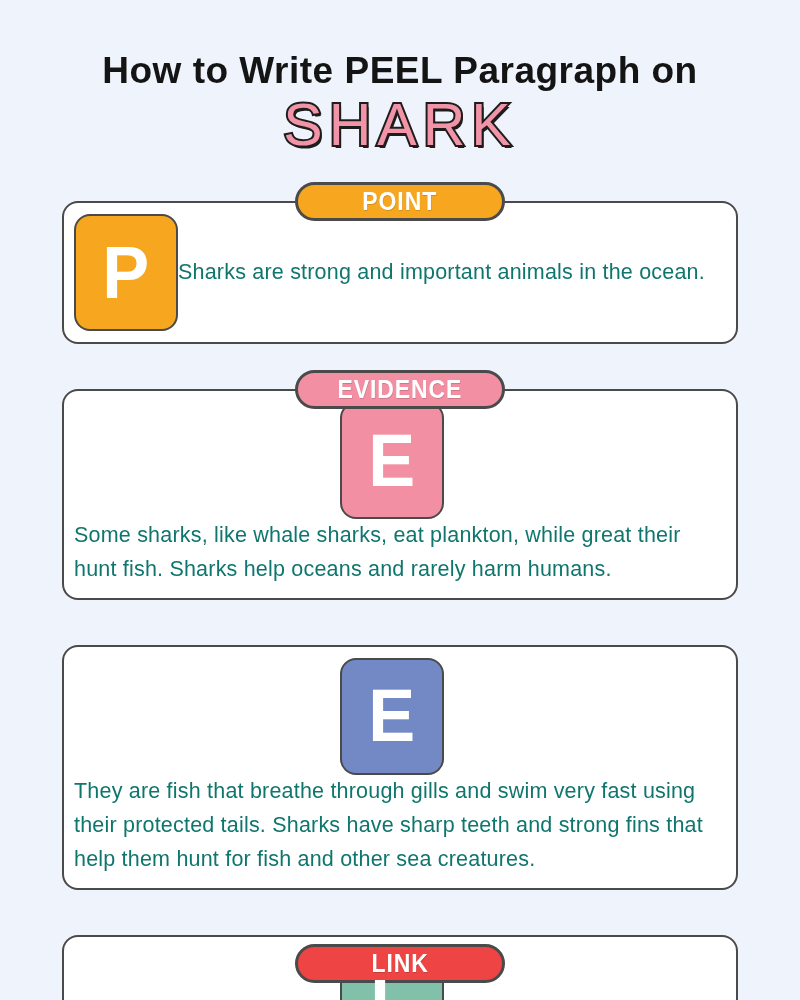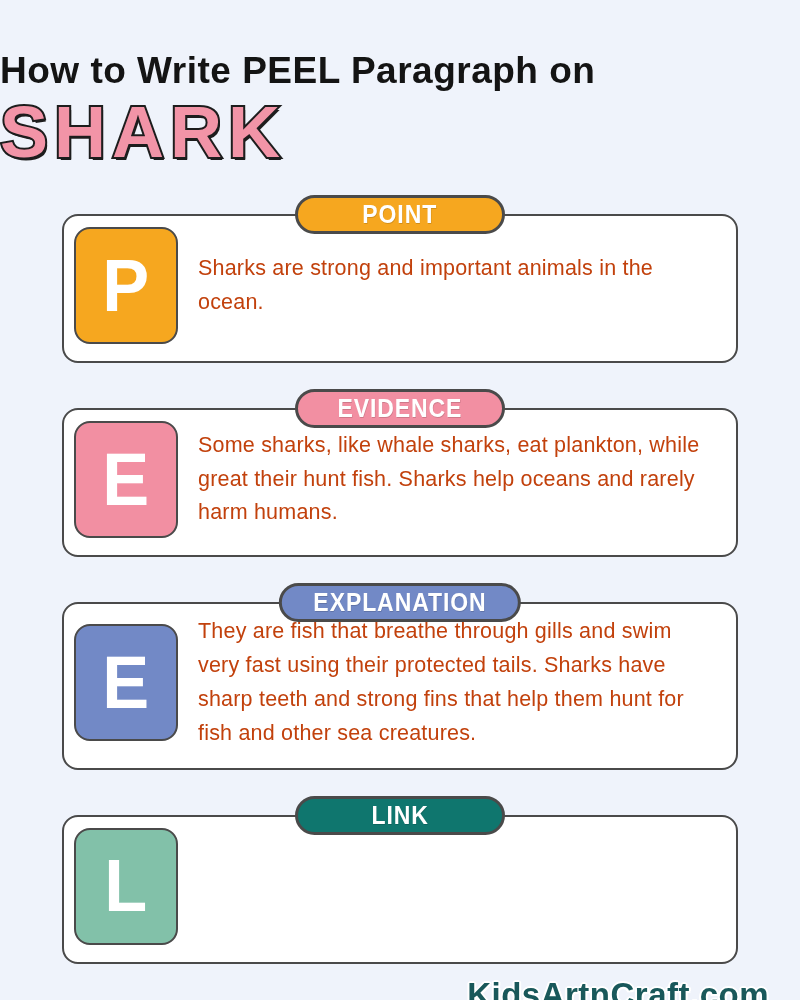--- a/index.html
+++ b/index.html
@@ -14,7 +14,7 @@
     overflow: hidden;
   }
 
-  .header { text-align: left; padding-top: 50px; }
+  .header { text-align: center; padding-top: 50px; }
   .title-line {
     font-size: 37px;
     font-weight: bold;

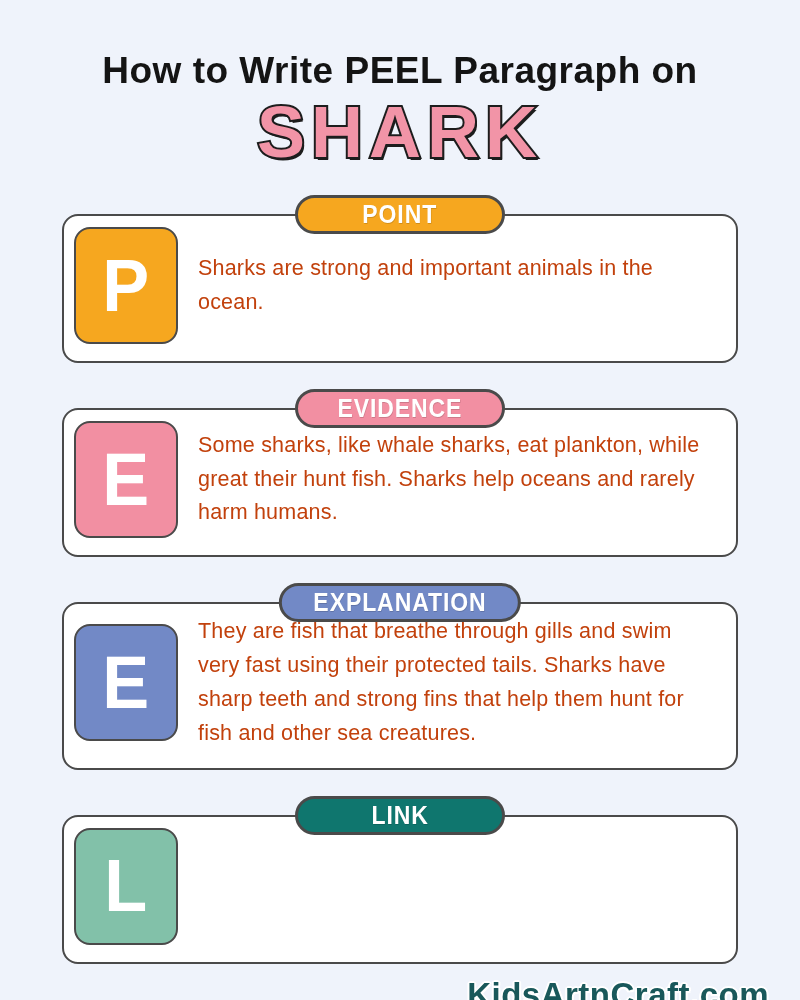--- a/index.html
+++ b/index.html
@@ -24,8 +24,8 @@
   .subject-word {
     display: inline-block;
     margin-top: 4px;
-    font-size: 72px;
-    font-weight: 700;
+    font-size: 59px;
+    font-weight: 400;
     letter-spacing: 6px;
     line-height: 1.0;
     -webkit-text-stroke: 4px #1d1d1d;

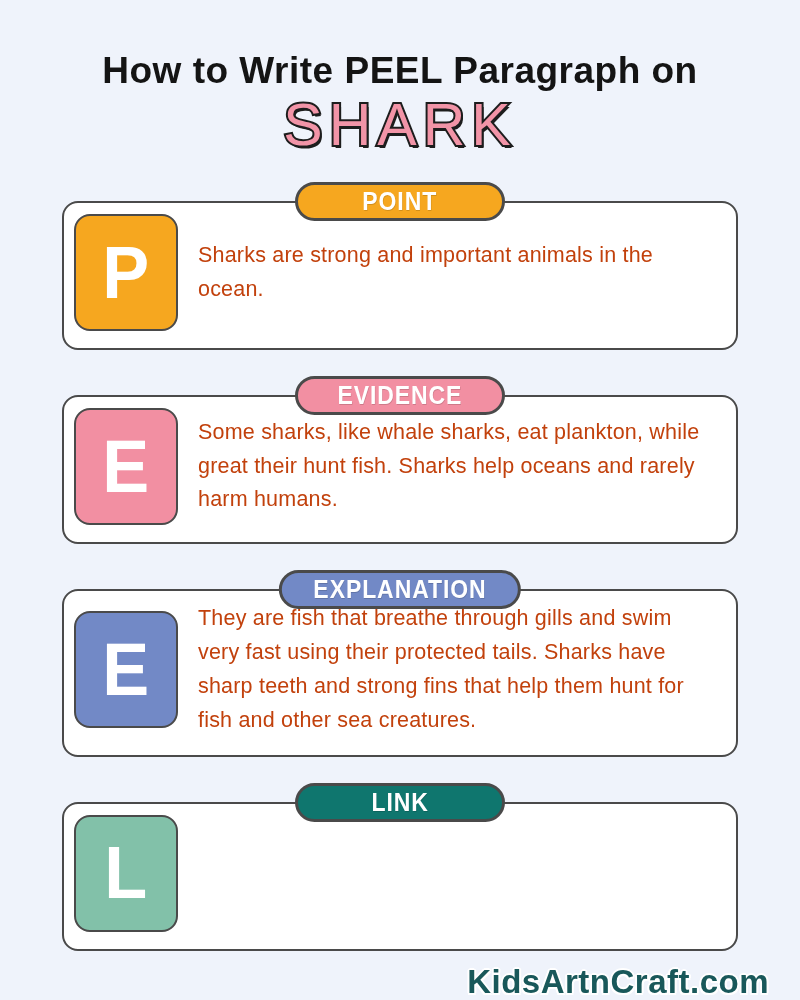--- a/index.html
+++ b/index.html
@@ -42,8 +42,7 @@
     border-radius: 16px;
     display: flex;
     align-items: center;
-    gap: 20px;
-    padding: 11px 26px 17px 10px;
+    padding: 11px 26px 11px 10px;
     min-height: 140px;
   }
   .card + .card { margin-top: 45px; }

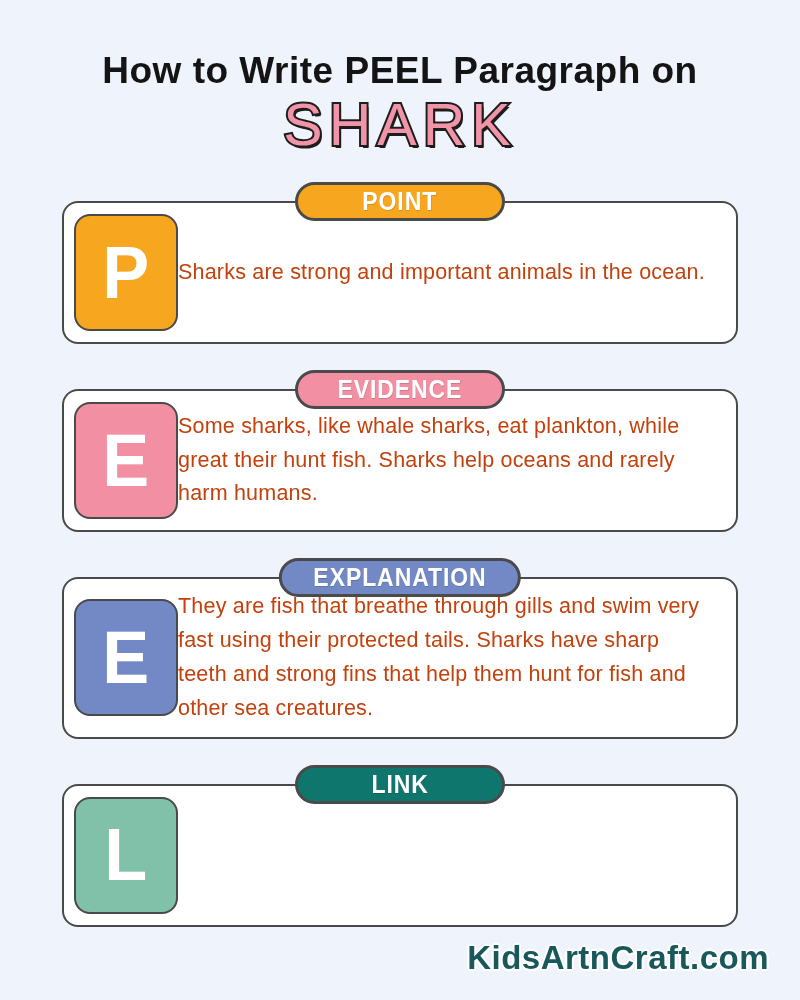--- a/index.html
+++ b/index.html
@@ -93,7 +93,7 @@
     flex: 1;
     font-size: 21.5px;
     line-height: 1.58;
-    color: #c2410c;
+    color: #0f766e;
     letter-spacing: 0.2px;
   }
 

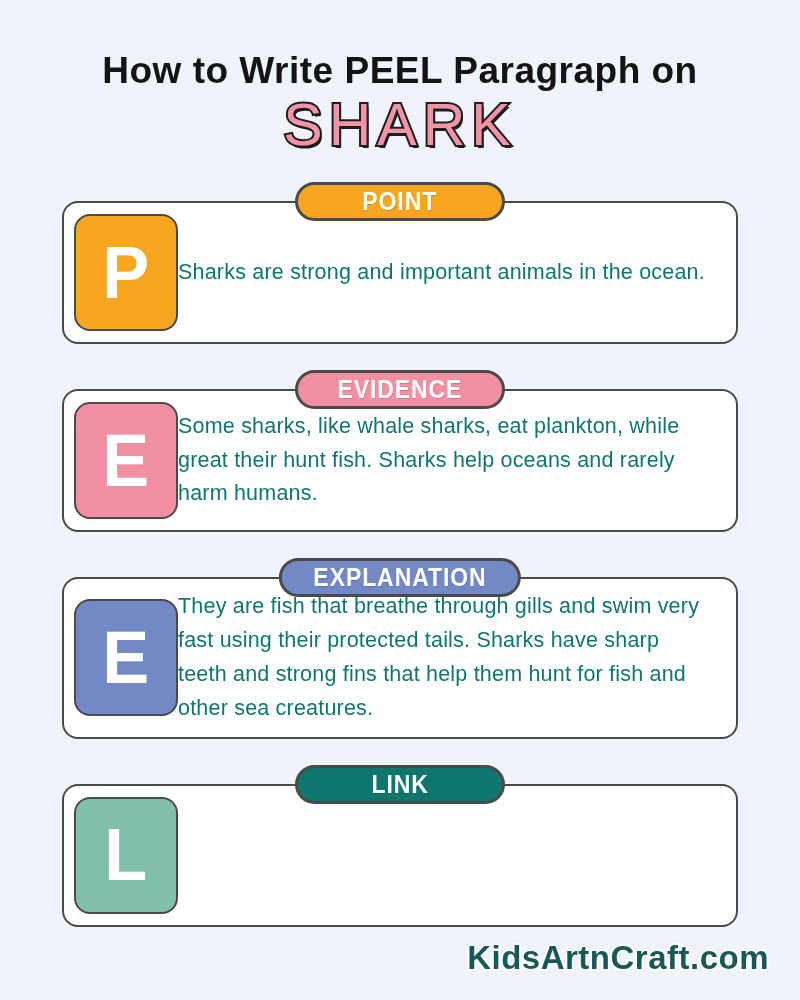--- a/index.html
+++ b/index.html
@@ -45,7 +45,7 @@
     padding: 11px 26px 11px 10px;
     min-height: 140px;
   }
-  .card + .card { margin-top: 45px; }
+  .card + .card { margin-top: 45px; flex-direction: column; }
 
   .pill {
     position: absolute;

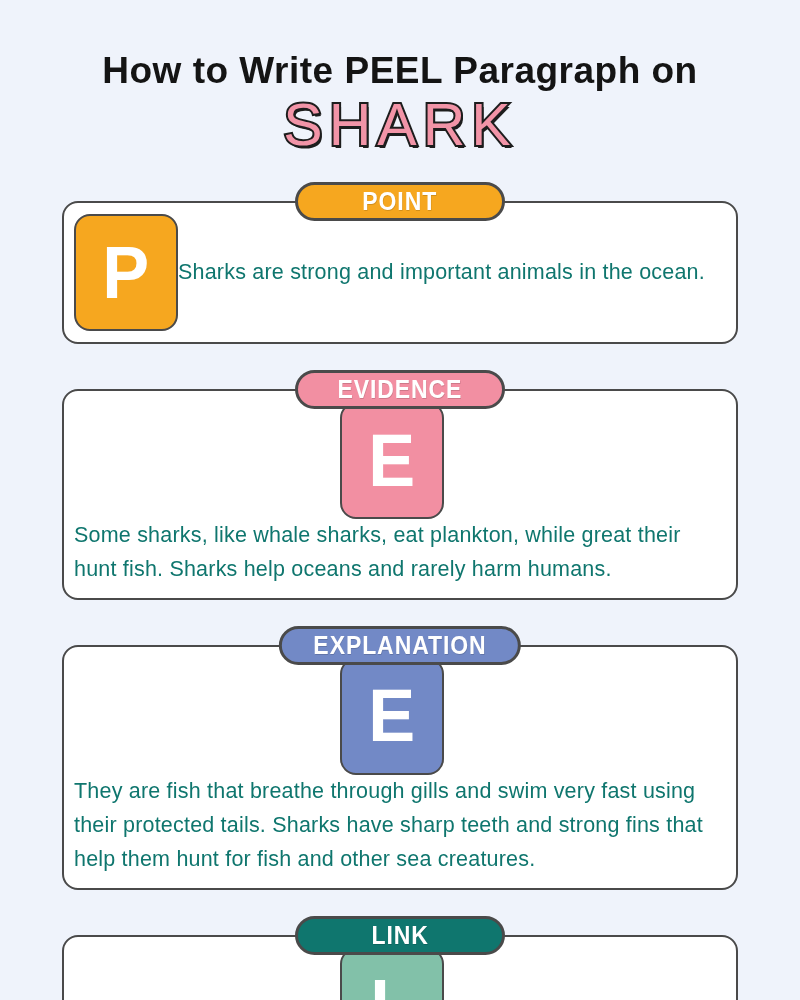--- a/index.html
+++ b/index.html
@@ -145,9 +145,6 @@
     </div>
 
     <div class="card">
-      <div class="pill" style="background-color: rgb(114, 137, 198);">
-        <span class="pill-label">EXPLANATION</span>
-      </div>
       <div class="badge" style="background-color: rgb(114, 137, 198);">
         <span class="badge-letter">E</span>
       </div>

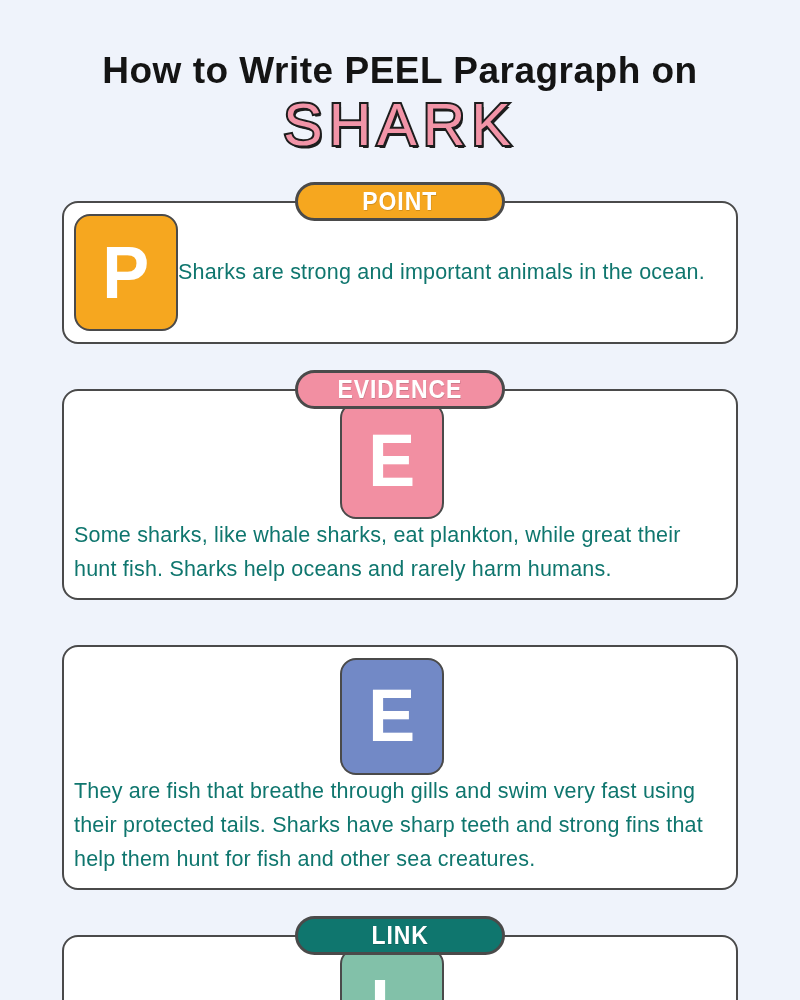--- a/index.html
+++ b/index.html
@@ -152,7 +152,7 @@
     </div>
 
     <div class="card">
-      <div class="pill" style="background-color: #0f766e;">
+      <div class="pill" style="background-color: #ef4444; margin-top: 28px;">
         <span class="pill-label">LINK</span>
       </div>
       <div class="badge" style="background-color: rgb(130, 193, 169);">

